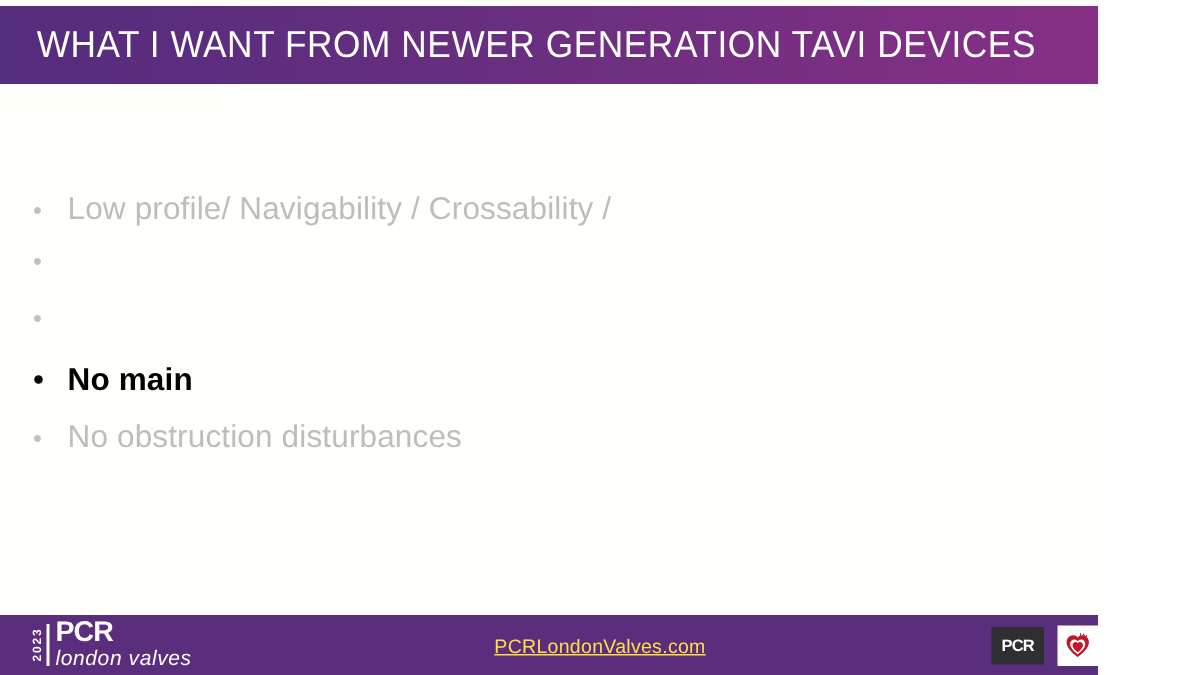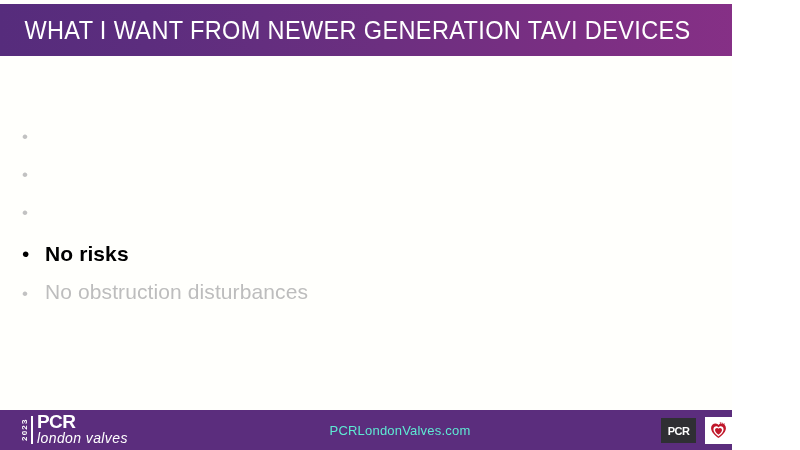--- a/index.html
+++ b/index.html
@@ -228,6 +228,7 @@
 
     <div class="bullet-row">
       <span class="bullet-marker">•</span>
+      <span class="bullet-text">Low profile/ Navigability / Crossability /</span>
     </div>
 
     <div class="bullet-row">

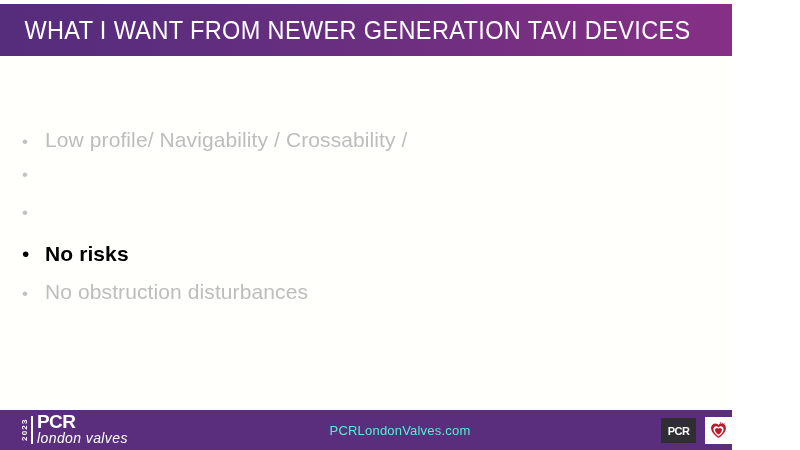--- a/index.html
+++ b/index.html
@@ -241,7 +241,7 @@
 
     <div class="bullet-row emphasis">
       <span class="bullet-marker">•</span>
-      <span class="bullet-text">No risks</span>
+      <span class="bullet-text">No main</span>
     </div>
 
     <div class="bullet-row">

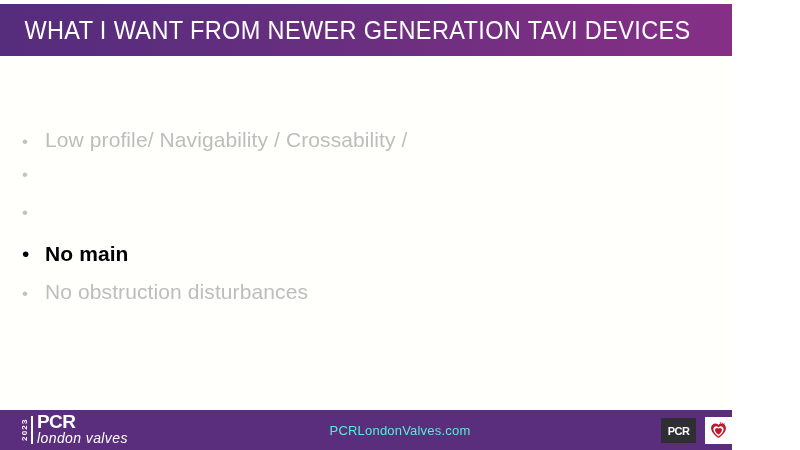--- a/index.html
+++ b/index.html
@@ -141,9 +141,10 @@
     display: flex;
     align-items: center;
     justify-content: center;
-    color: #5eead4;
+    color: #fde047;
     font-size: 13px;
     letter-spacing: 0.2px;
+    text-decoration: underline;
   }
   .footer-right {
     position: absolute;

